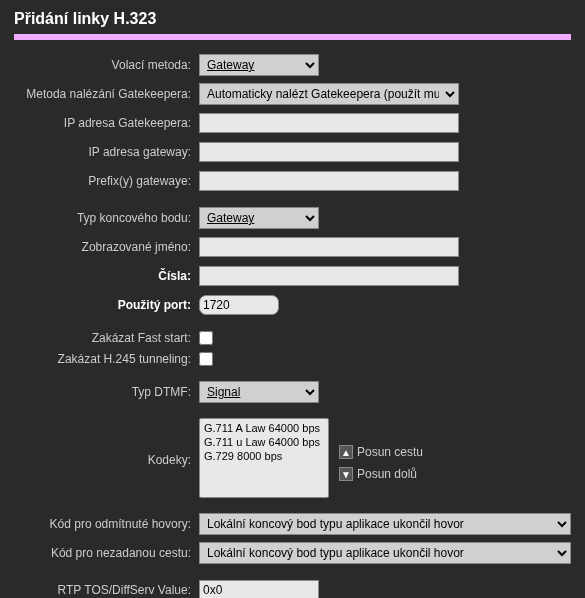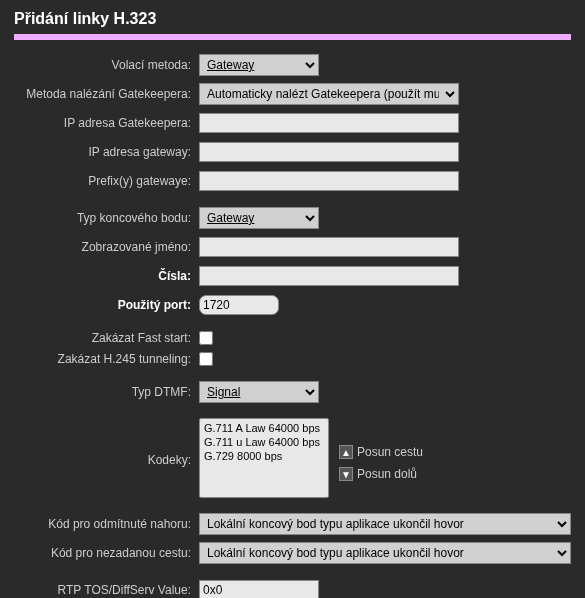--- a/index.html
+++ b/index.html
@@ -263,7 +263,7 @@
   <div class="spacer-row"></div>
 
   <div class="form-row">
-    <span class="form-label">Kód pro odmítnuté nahoru:</span>
+    <span class="form-label">Kód pro odmítnuté hovory:</span>
     <select class="form-control select-full">
       <option>Lokální koncový bod typu aplikace ukončil hovor</option>
     </select>

